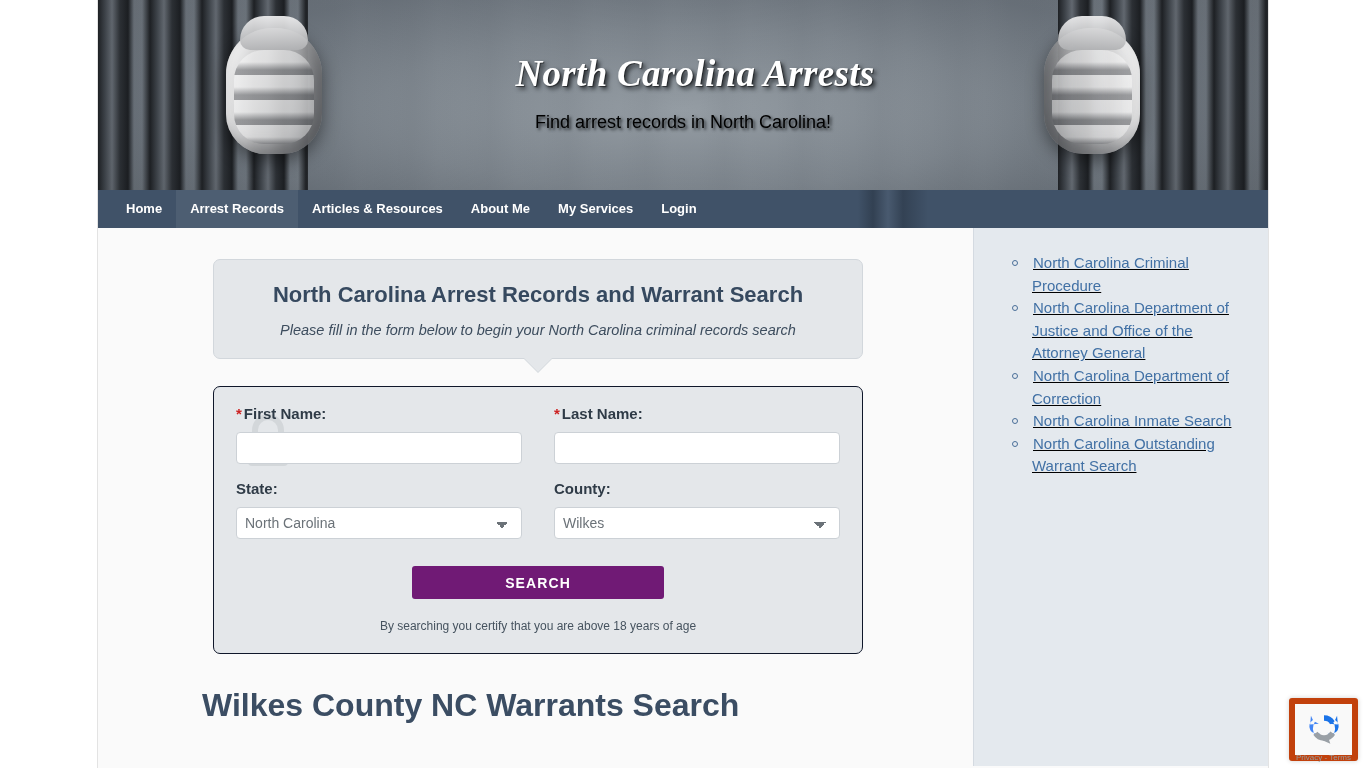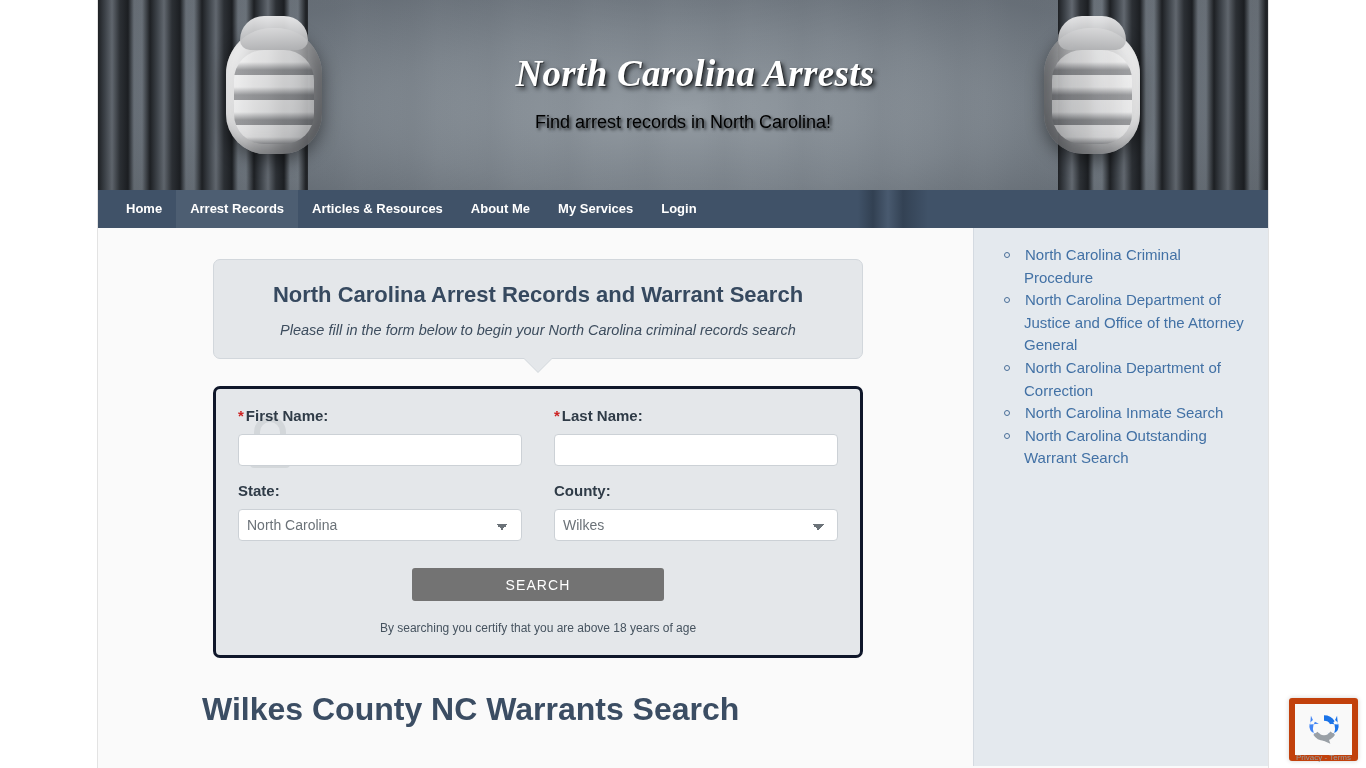--- a/index.html
+++ b/index.html
@@ -294,8 +294,9 @@
 
   
   .side-list {
-    margin: 0; padding: 0;
+    margin: 8px; padding: 0;
     list-style: none;
+    text-decoration: underline;
   }
   .side-list li {
     position: relative;

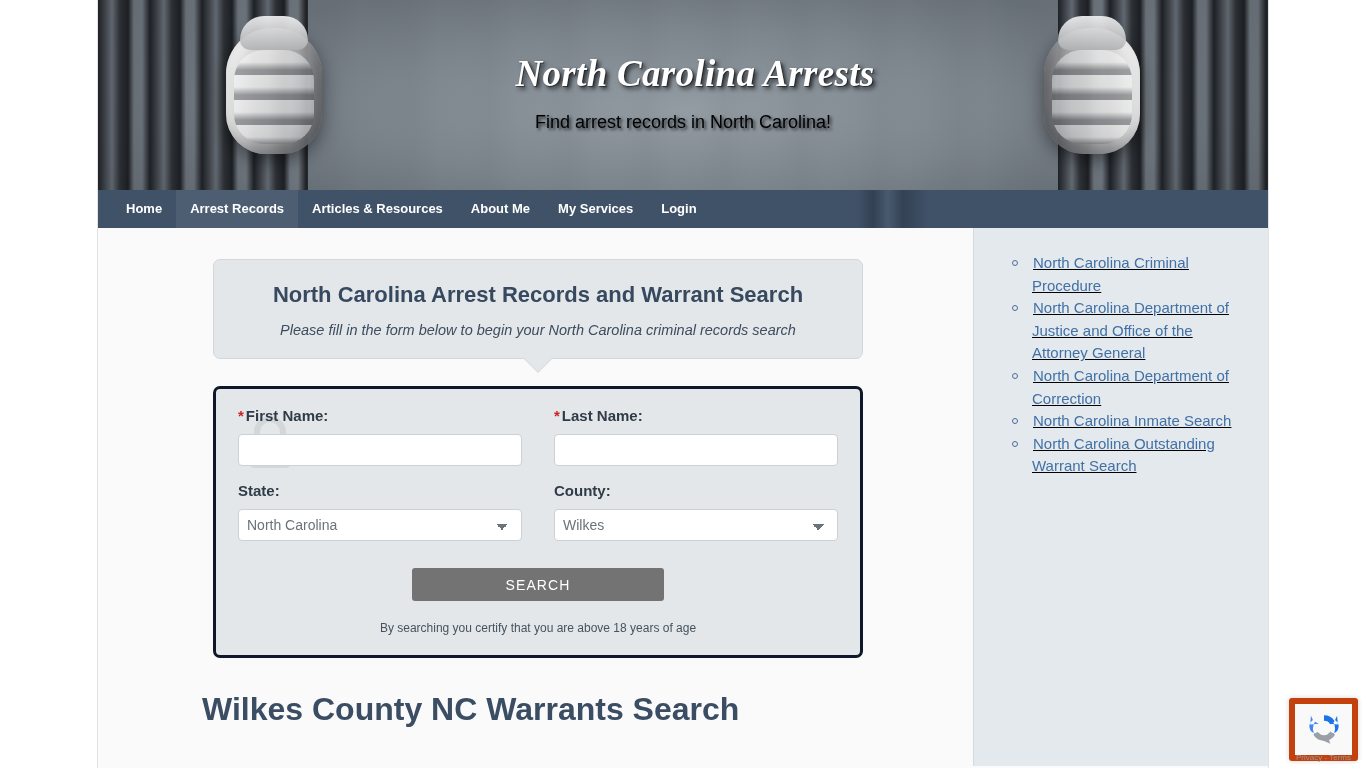--- a/index.html
+++ b/index.html
@@ -214,7 +214,7 @@
     width: 650px;
     margin: 27px 0 0 115px;
     background: #e4e7ea;
-    border: 3px solid #0f172a;
+    border: 1px solid #0f172a;
     border-radius: 7px;
     padding: 18px 22px 20px;
   }

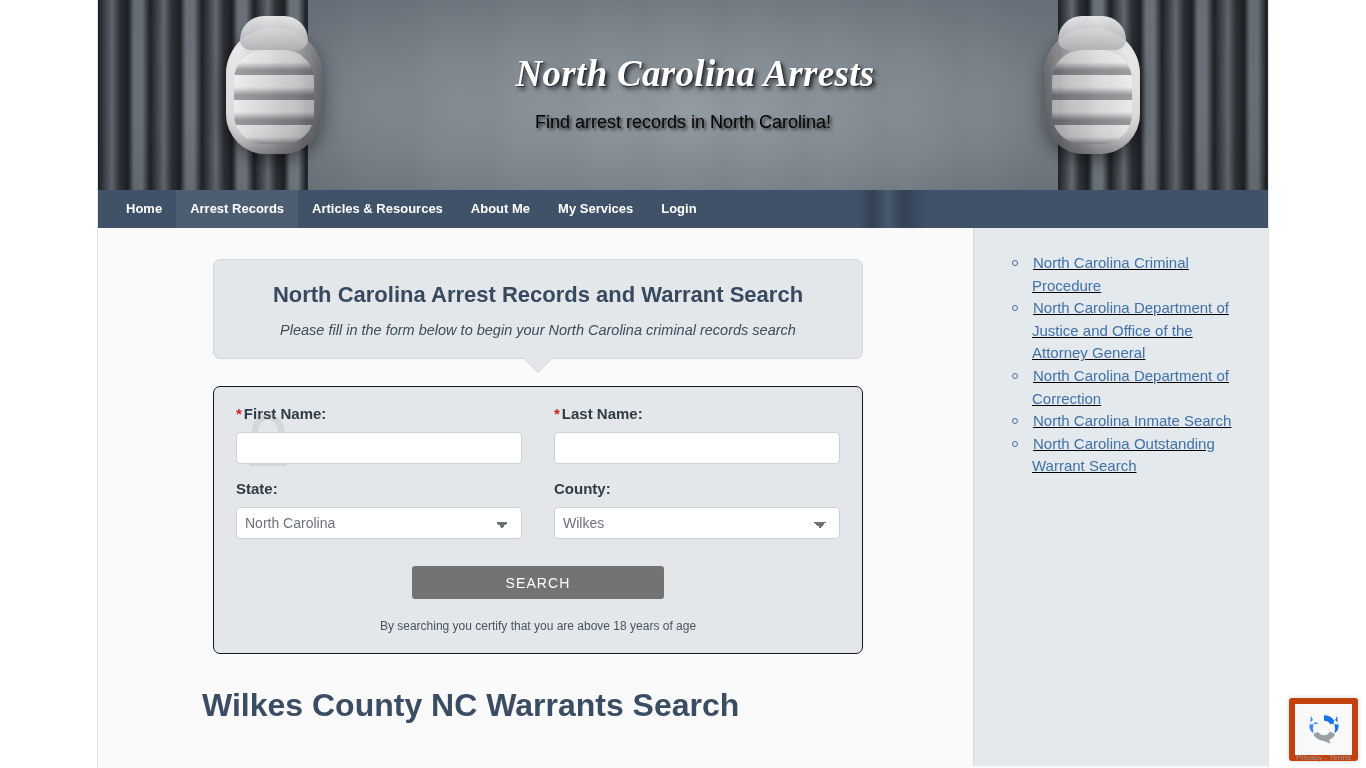--- a/index.html
+++ b/index.html
@@ -267,12 +267,12 @@
   .search-row { text-align: center; margin-top: 27px; }
   .search-btn {
     width: 252px; height: 33px;
-    background: #737373;
+    background: #701a75;
     border: none;
     border-radius: 3px;
     color: #ffffff;
     font-size: 14px;
-    font-weight: normal;
+    font-weight: bold;
     letter-spacing: 1.1px;
     cursor: pointer;
     font-family: "Liberation Sans", sans-serif;

